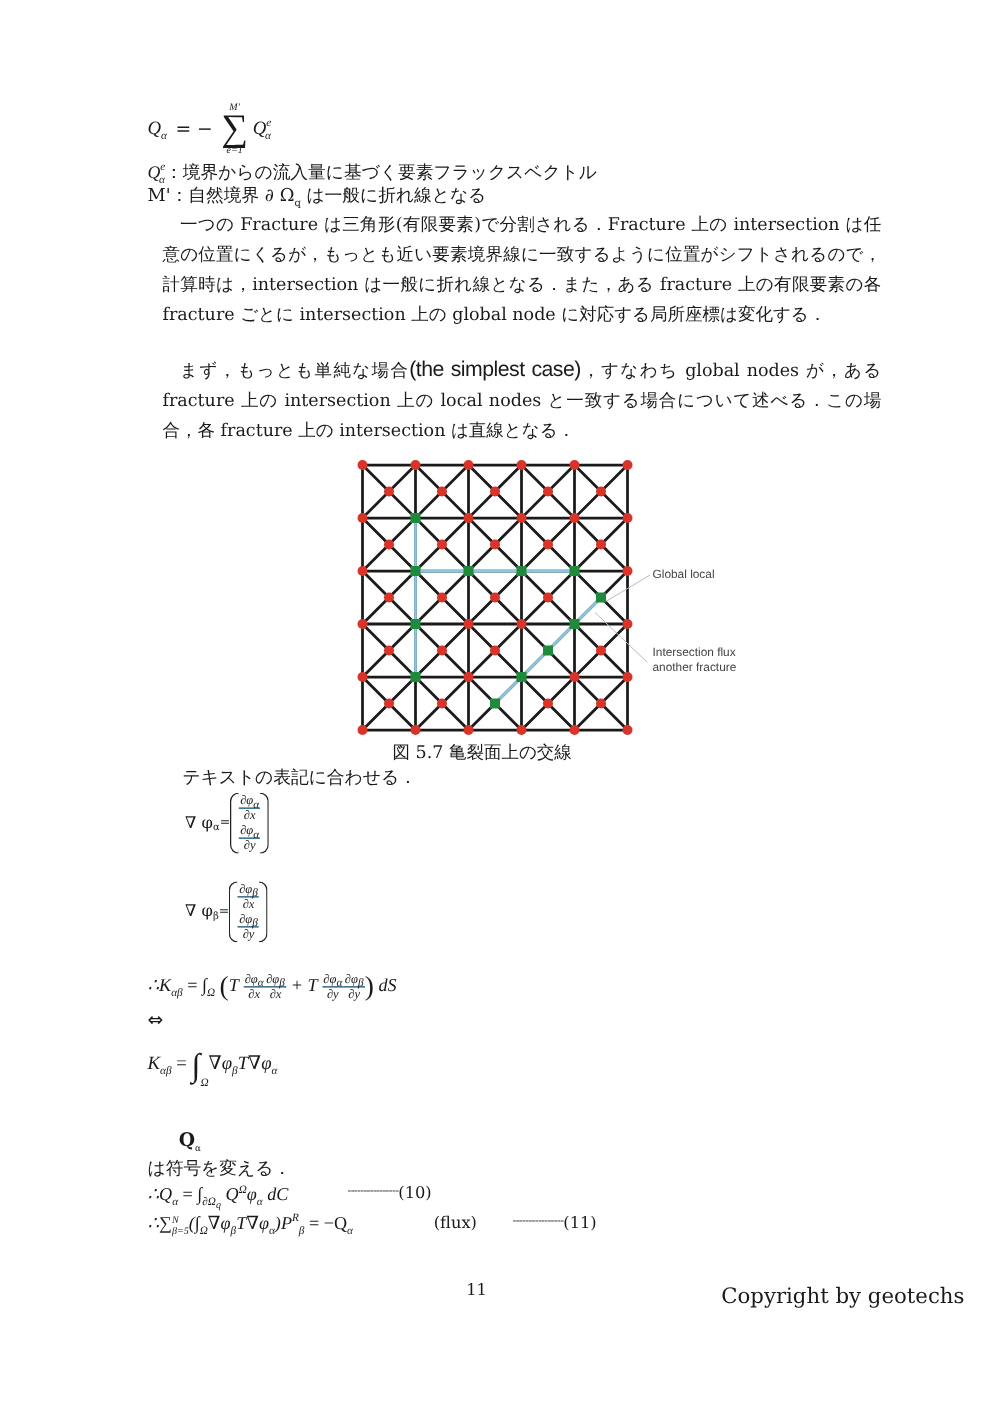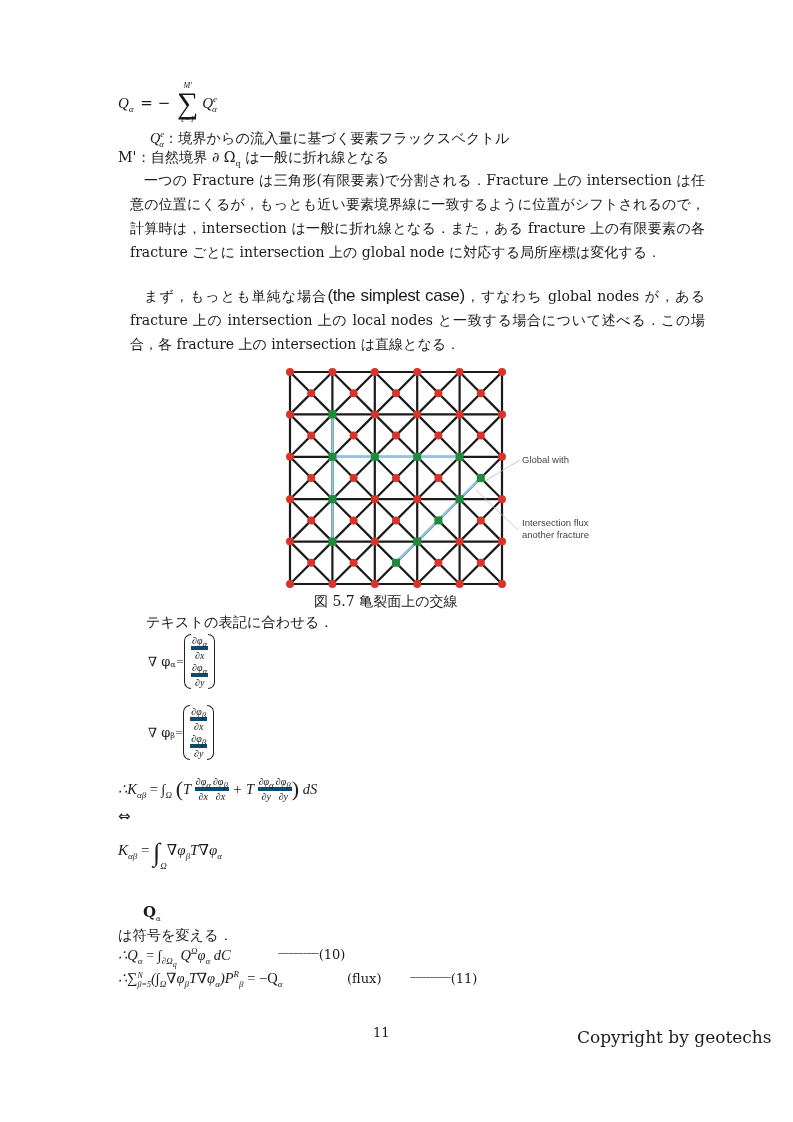--- a/index.html
+++ b/index.html
@@ -42,7 +42,7 @@
   <span style="vertical-align:middle;"><span>Q</span><sup style="vertical-align:6px">e</sup><sub style="margin-left:-5px">α</sub></span>
 </div>
 
-<div class="abs txt" style="left:118px; top:129px;margin-left:32px;">
+<div class="abs txt" style="left:118px; top:129px;">
   <span class="math"><span>Q</span><sup>e</sup><sub style="margin-left:-5px">α</sub></span><span>：境界からの流入量に基づく要素フラックスベクトル</span>
 </div>
 <div class="abs txt" style="left:118px; top:148px;">

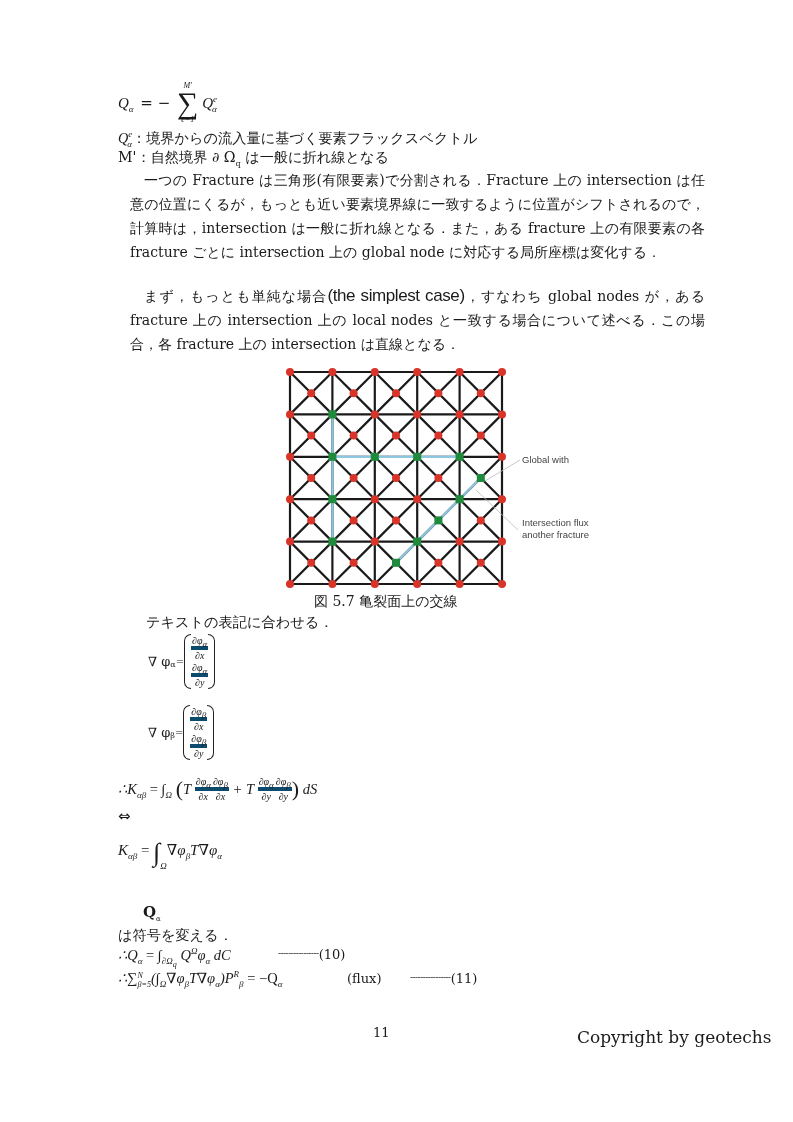--- a/index.html
+++ b/index.html
@@ -189,7 +189,7 @@
   <line x1="205" y1="119" x2="240" y2="98" stroke="#bbbbbb" stroke-width="0.8"></line>
   <line x1="196" y1="128" x2="238" y2="168" stroke="#bbbbbb" stroke-width="0.8"></line>
 </svg>
-<div class="abs label-fig" style="left:522px; top:454px;">Global with</div>
+<div class="abs label-fig" style="left:522px; top:454px;">Global local</div>
 <div class="abs label-fig" style="left:522px; top:517px;">Intersection flux</div>
 <div class="abs label-fig" style="left:522px; top:529px;">another fracture</div>
 

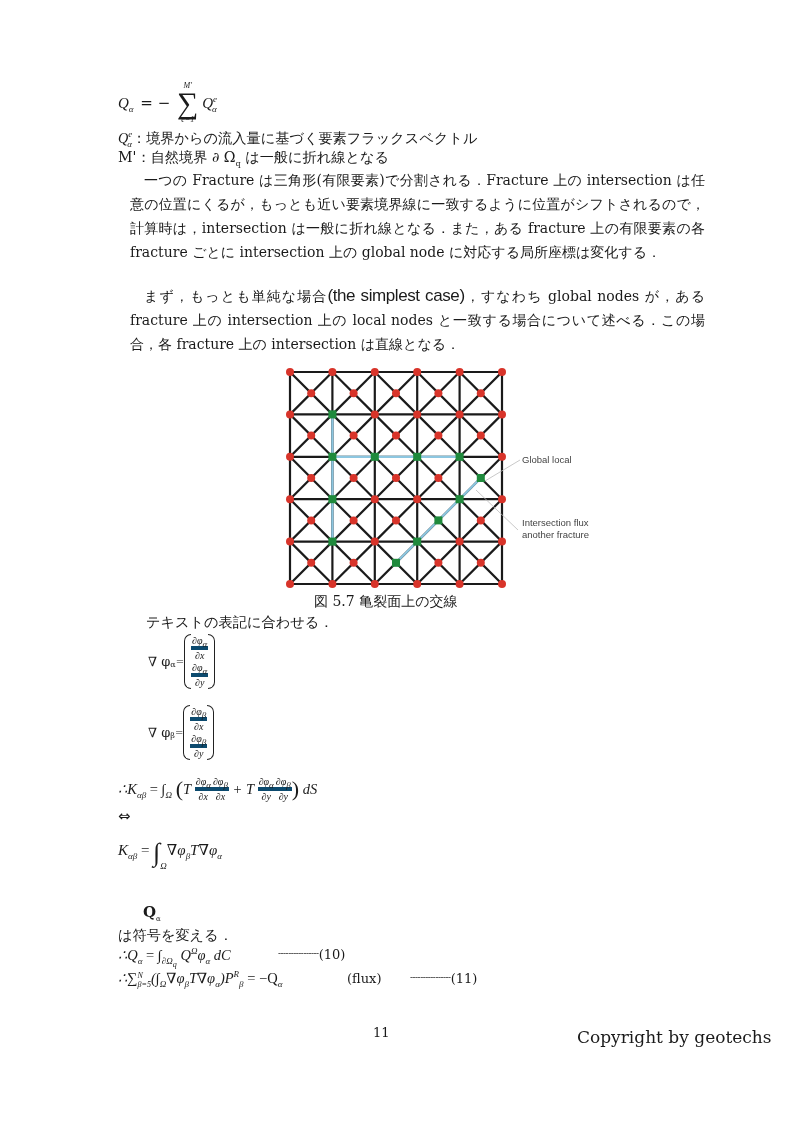--- a/index.html
+++ b/index.html
@@ -12,7 +12,7 @@
   sub, sup { font-size: 9px; line-height: 0; }
   .sub-small { font-size: 8px; }
   .frac { display: inline-block; vertical-align: middle; text-align: center; font-size: 10px; line-height: 11px; }
-  .frac .num { display: block; border-bottom: 4px solid #0c4a6e; padding: 0 1px; }
+  .frac .num { display: block; border-bottom: 1px solid #0c4a6e; padding: 0 1px; }
   .frac .den { display: block; }
   .vec { display: inline-block; vertical-align: middle; position: relative; padding: 0 7px; }
   .vec::before, .vec::after { content: ""; position: absolute; top: 0; bottom: 0; width: 6px;

